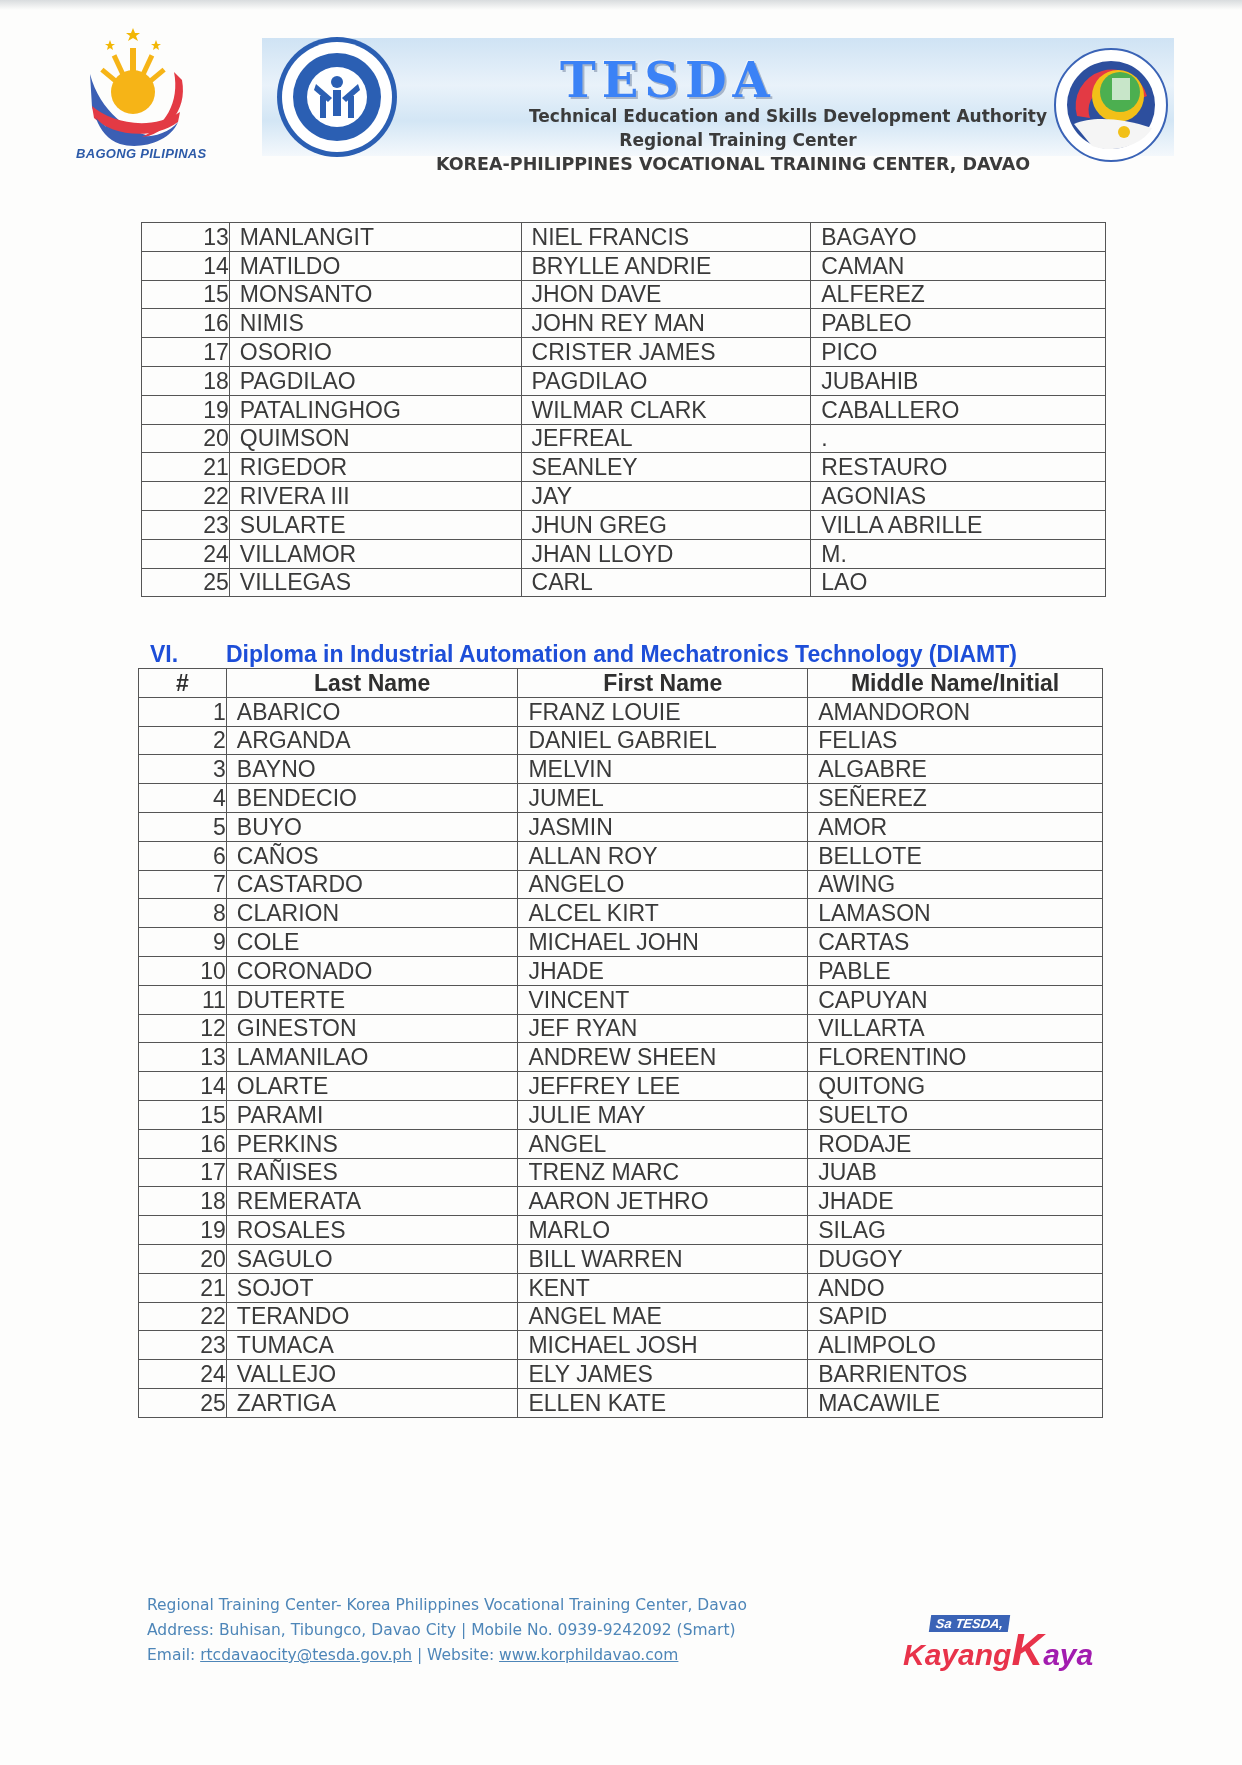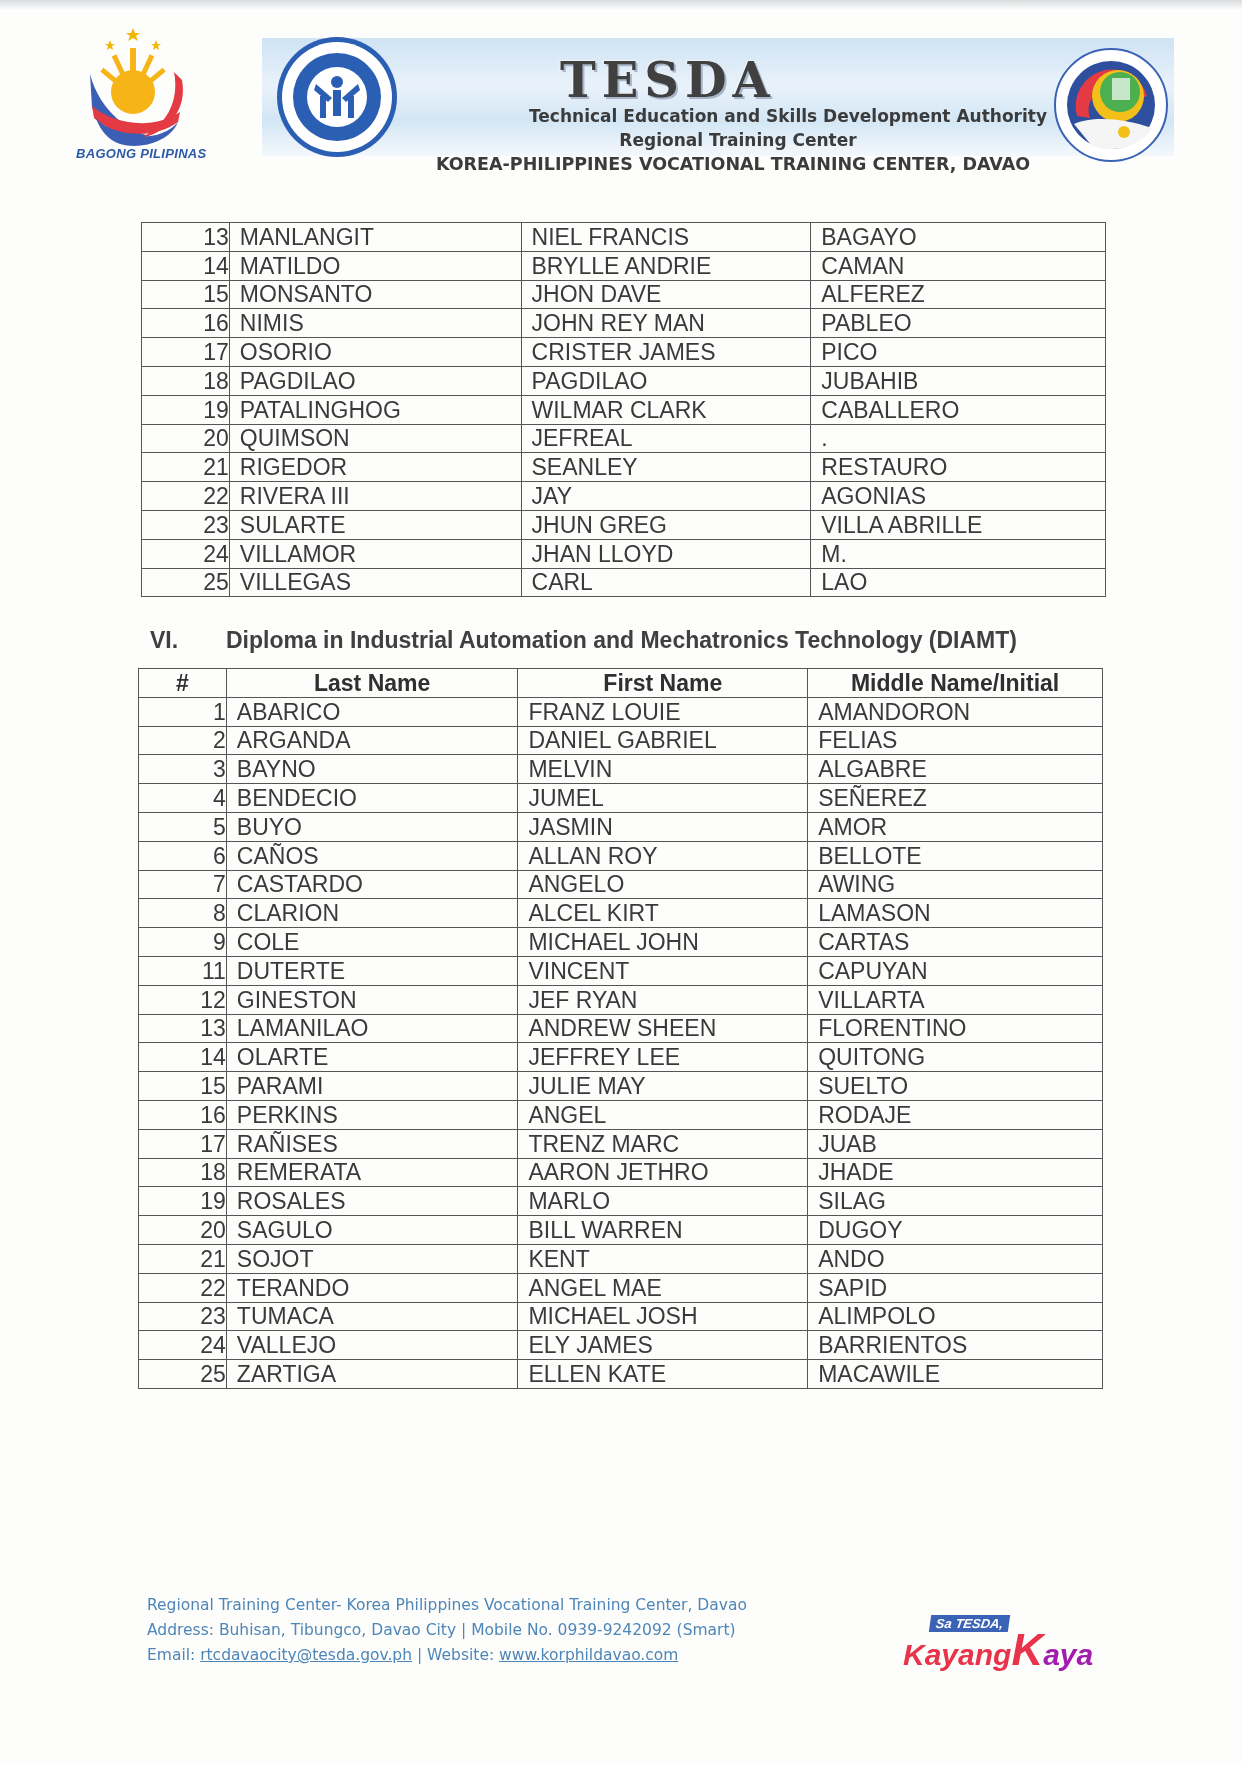--- a/index.html
+++ b/index.html
@@ -18,7 +18,7 @@
     background: linear-gradient(180deg, #cfe3f4 0%, #e9f2fa 40%, #d3e6f5 70%, #f4f8fc 100%); }
   .tesda-seal { position: absolute; left: 274px; top: 34px; width: 126px; height: 126px; }
   .kp-seal { position: absolute; left: 1052px; top: 46px; width: 118px; height: 118px; }
-  .tesda-word { position: absolute; left: 560px; top: 52px; font-family: "DejaVu Serif", serif; font-weight: bold; font-size: 48px; letter-spacing: 6px; color: #404040;
+  .tesda-word { position: absolute; left: 560px; top: 52px; font-family: "DejaVu Serif", serif; font-weight: bold; font-size: 48px; letter-spacing: 6px; color: #3b82f6;
     text-shadow: 2px 2px 0 #a8b6c9, -1px -1px 0 #eef3f8; }
   .hdr-line { position: absolute; left: 262px; width: 912px; text-align: center; font-family: "DejaVu Sans", sans-serif; font-weight: bold; color: #3b3b3b; }
   .hdr1 { top: 106px; font-size: 17px; padding-left: 140px; box-sizing: border-box; }

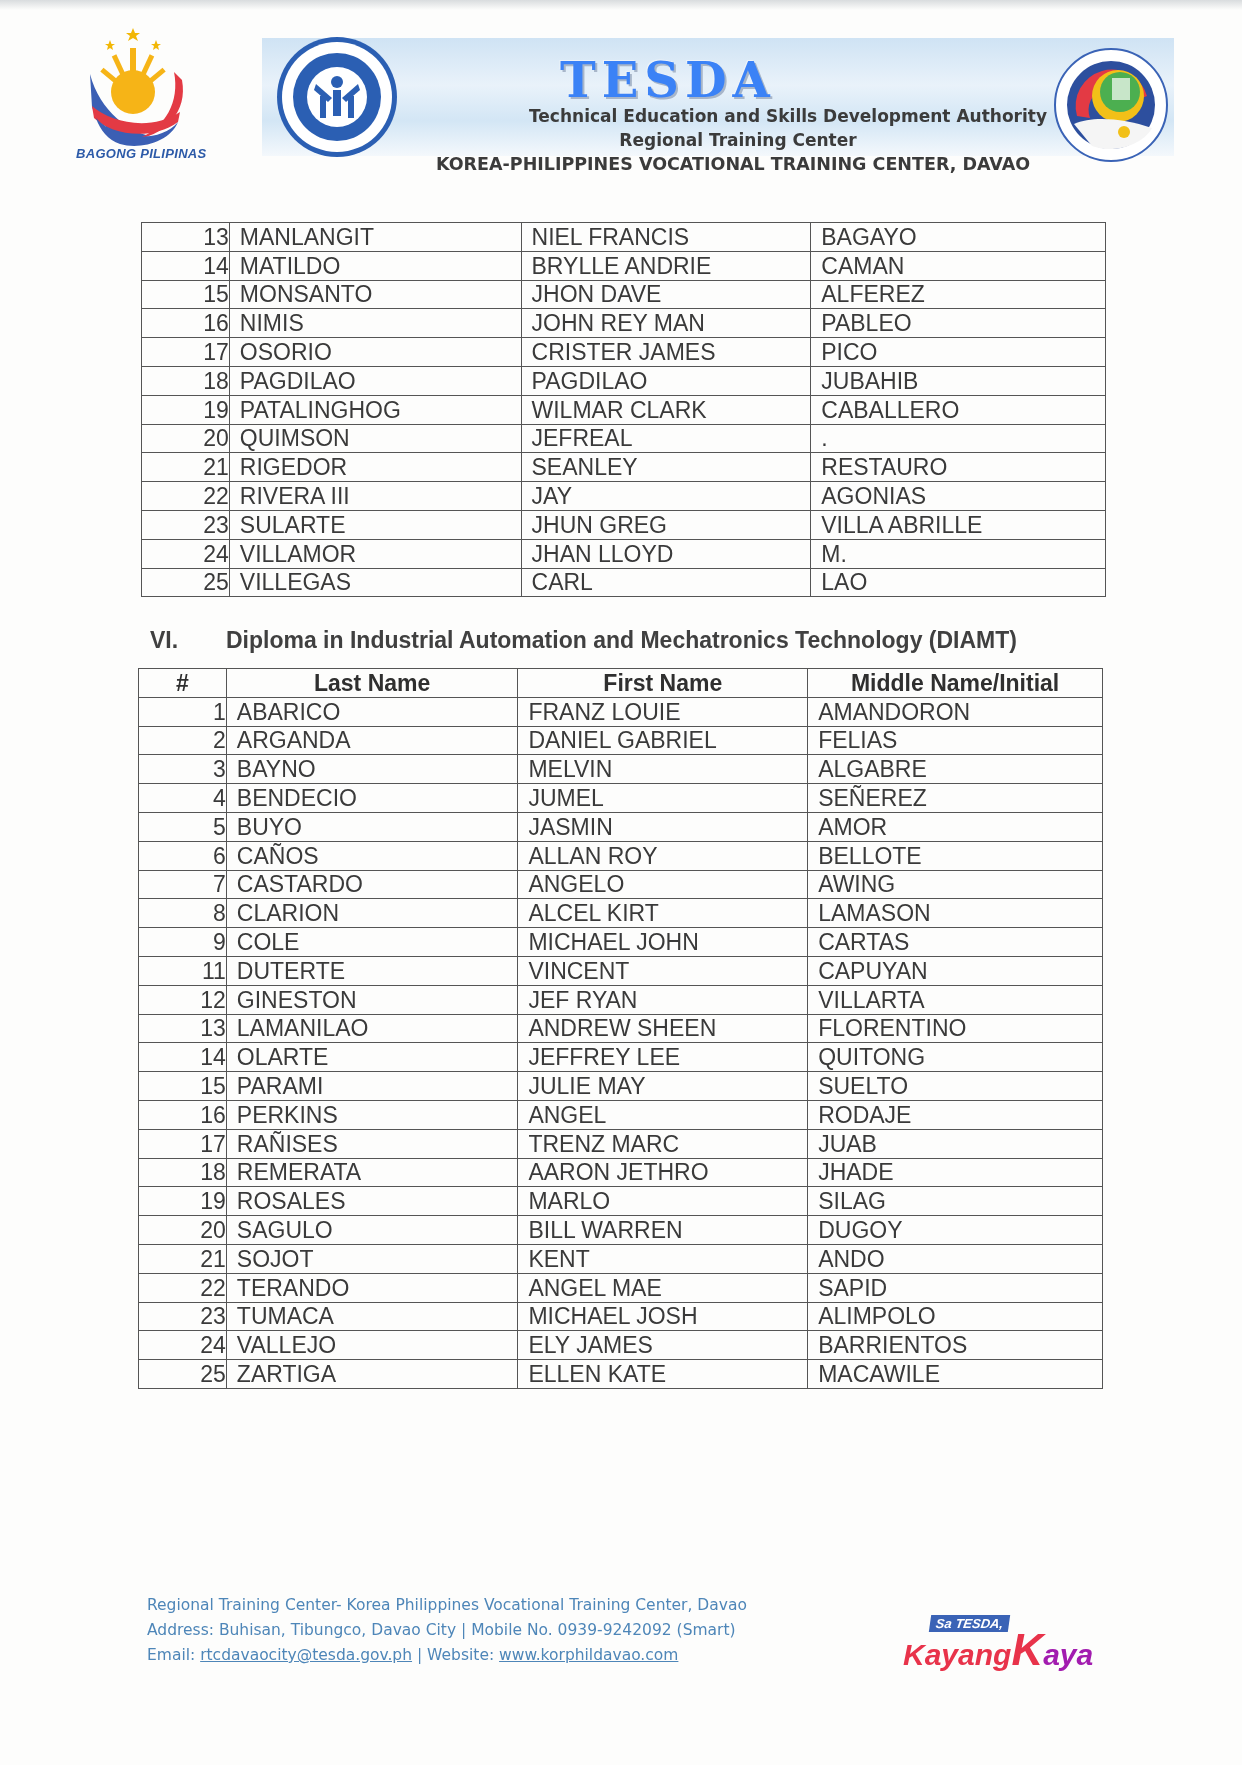--- a/index.html
+++ b/index.html
@@ -35,7 +35,7 @@
   .t2 { left: 138px; top: 668px; width: 965px; }
   .c0 { width: 88px; } .c1 { width: 292px; } .c2 { width: 290px; } .c3 { width: 295px; }
 
-  .section-title { position: absolute; left: 150px; top: 627px; font-size: 23px; font-weight: bold; color: #404040; white-space: nowrap; }
+  .section-title { position: absolute; left: 150px; top: 641px; font-size: 23px; font-weight: bold; color: #1d4ed8; white-space: nowrap; }
   .section-num { display: inline-block; width: 76px; }
 
   

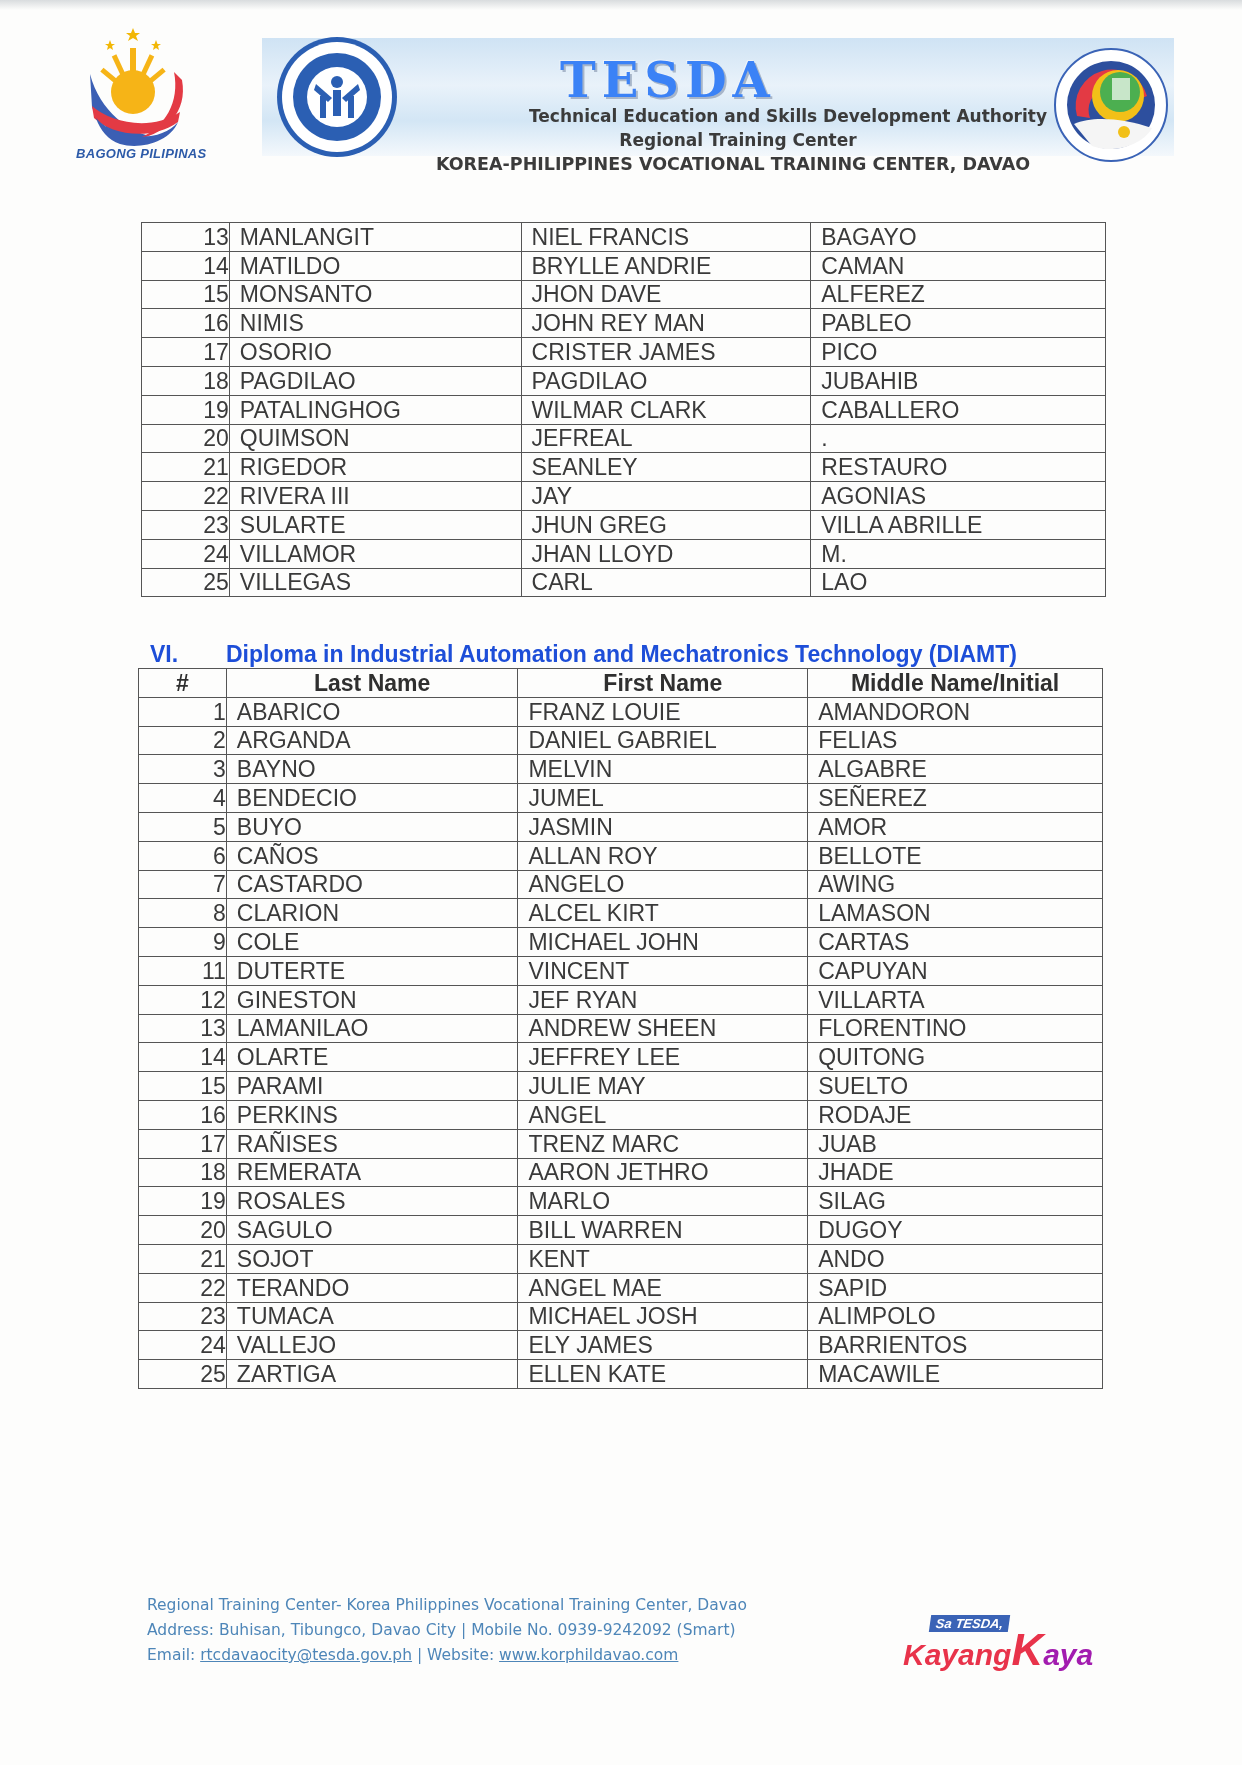--- a/index.html
+++ b/index.html
@@ -270,6 +270,12 @@
           <td>CARTAS</td>
         </tr>
         <tr>
+          <td class="num">10</td>
+          <td>CORONADO</td>
+          <td>JHADE</td>
+          <td>PABLE</td>
+        </tr>
+        <tr>
           <td class="num">11</td>
           <td>DUTERTE</td>
           <td>VINCENT</td>

